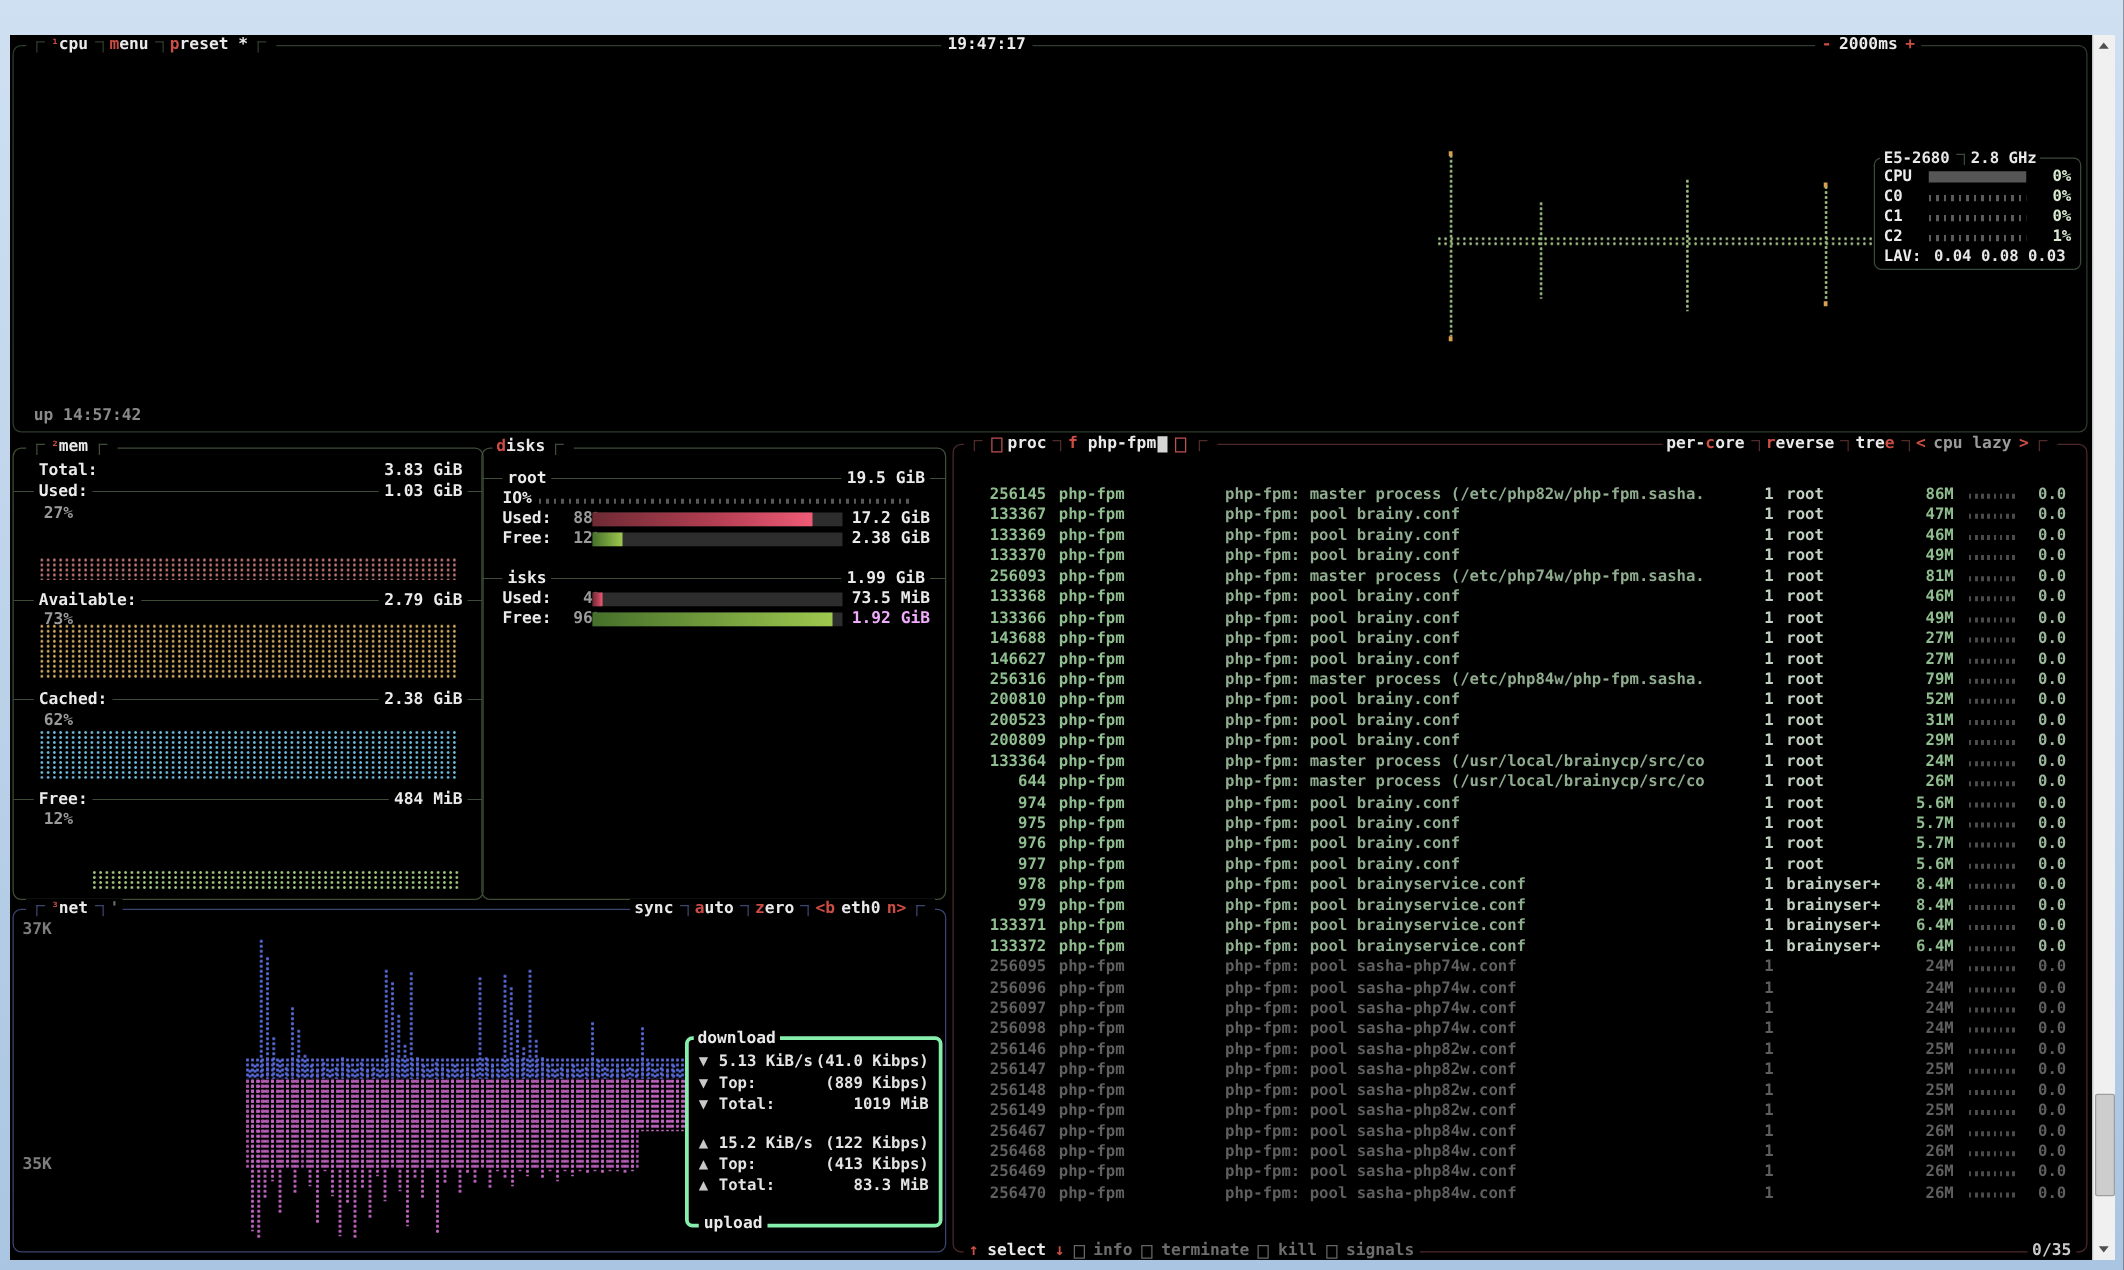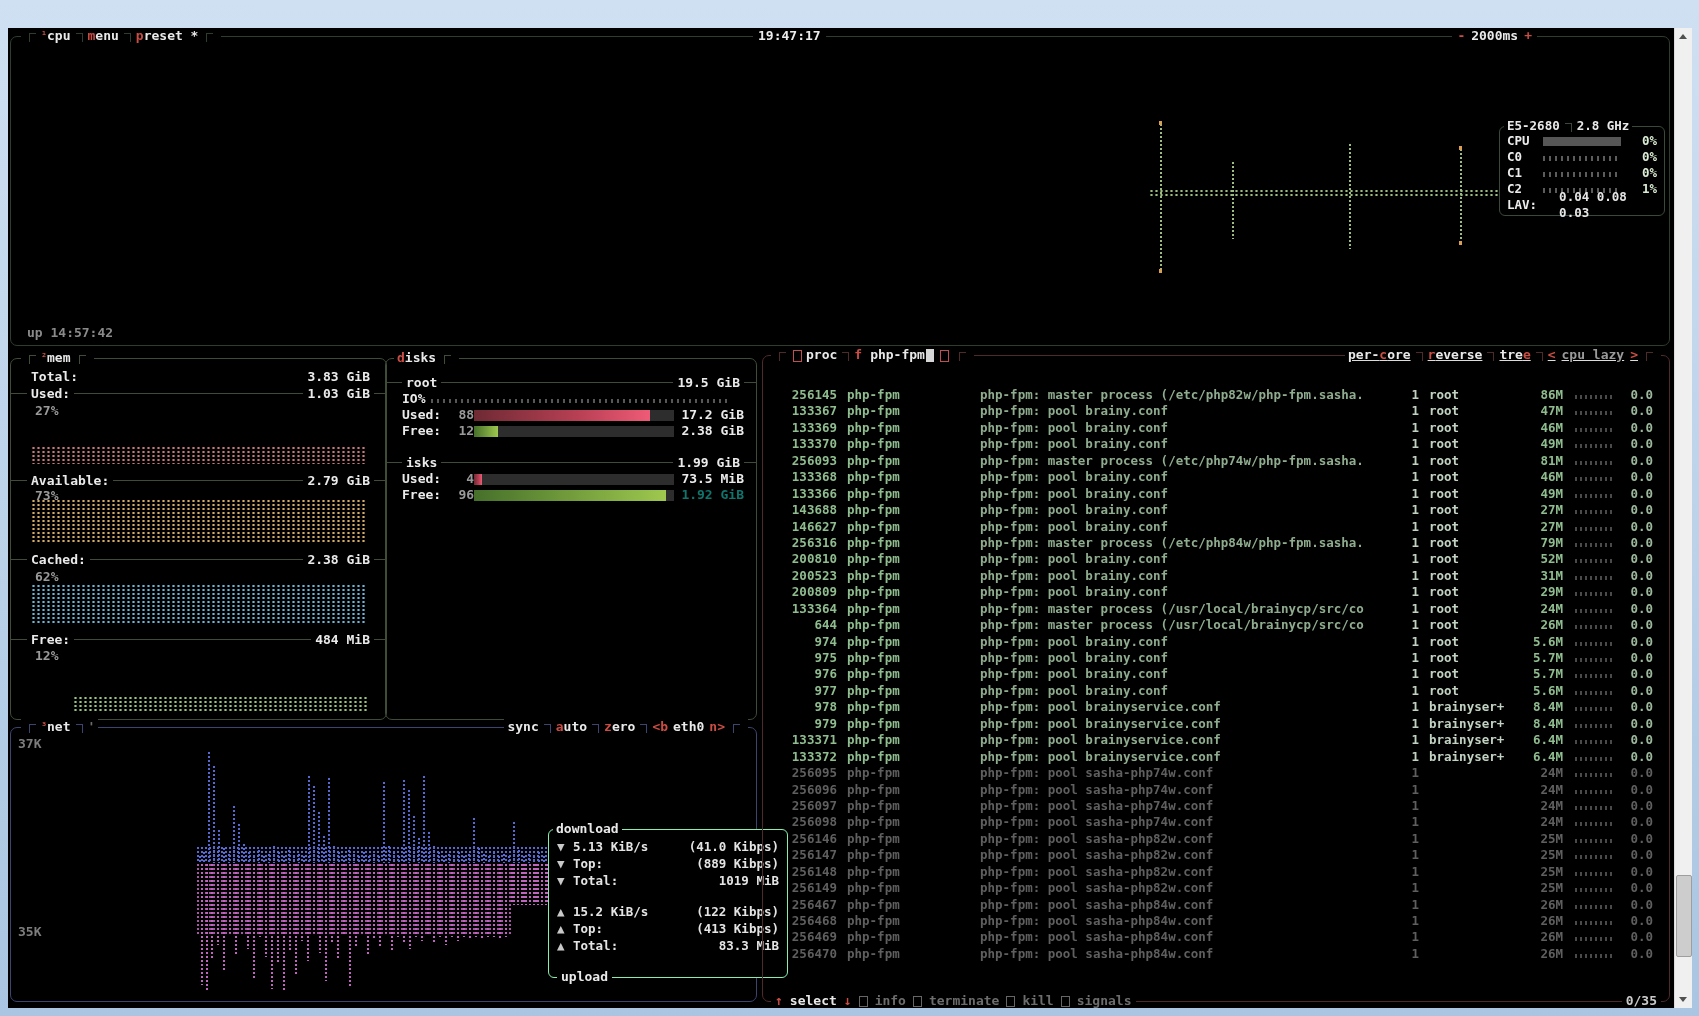--- a/index.html
+++ b/index.html
@@ -175,7 +175,7 @@
             </div>
             <div class="crow">
               <span style="color: rgb(236, 236, 236);">LAV:</span>
-              <span style="margin-left: 22px; color: rgb(230, 230, 230);">0.04 0.08 0.03</span>
+              <span style="margin-left: 10px; color: rgb(230, 230, 230);">0.04 0.08 0.03</span>
             </div>
           </div>
       </div>

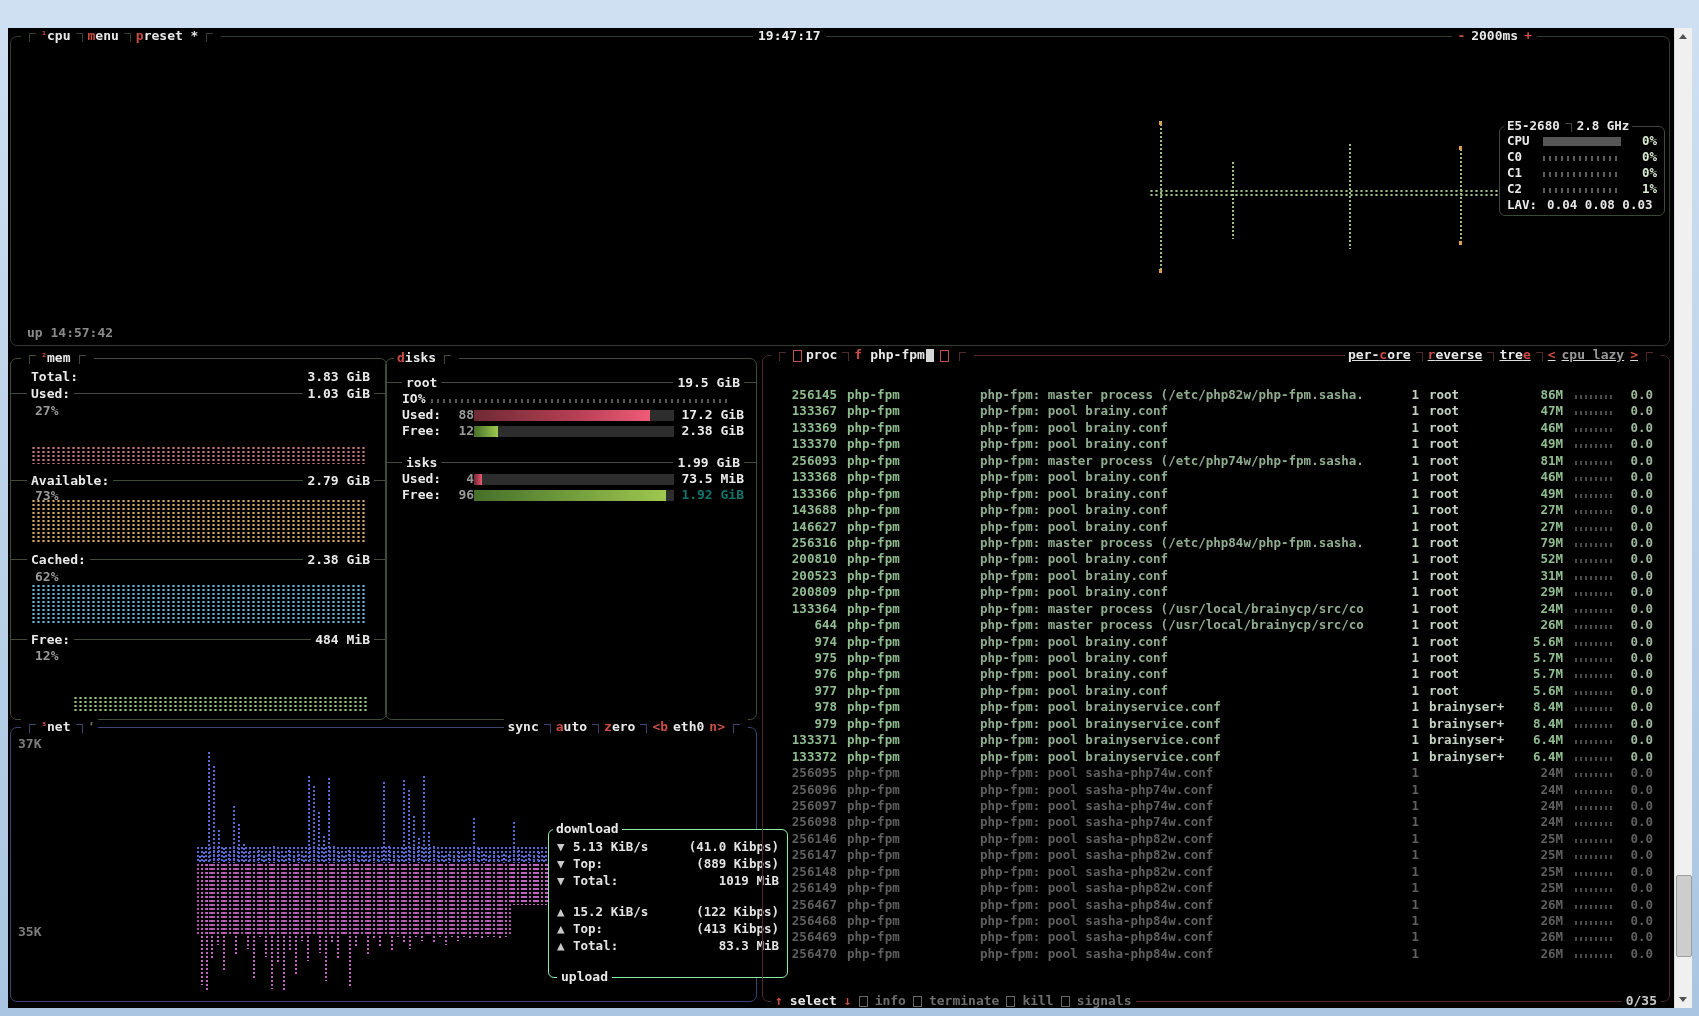--- a/index.html
+++ b/index.html
@@ -496,7 +496,7 @@
         <span class="tofu" style="margin-left:6px;"></span>
         <span class="hookl" style="margin-left:6px;"></span>
       </div>
-      <div class="btitle" style="right:8px;text-decoration:underline;">
+      <div class="btitle" style="right:23px;">
         <span><span class="wt">per-</span><span class="red">c</span><span class="wt">ore</span></span>
         <span class="hook"></span>
         <span><span class="red">r</span><span class="wt">everse</span></span>

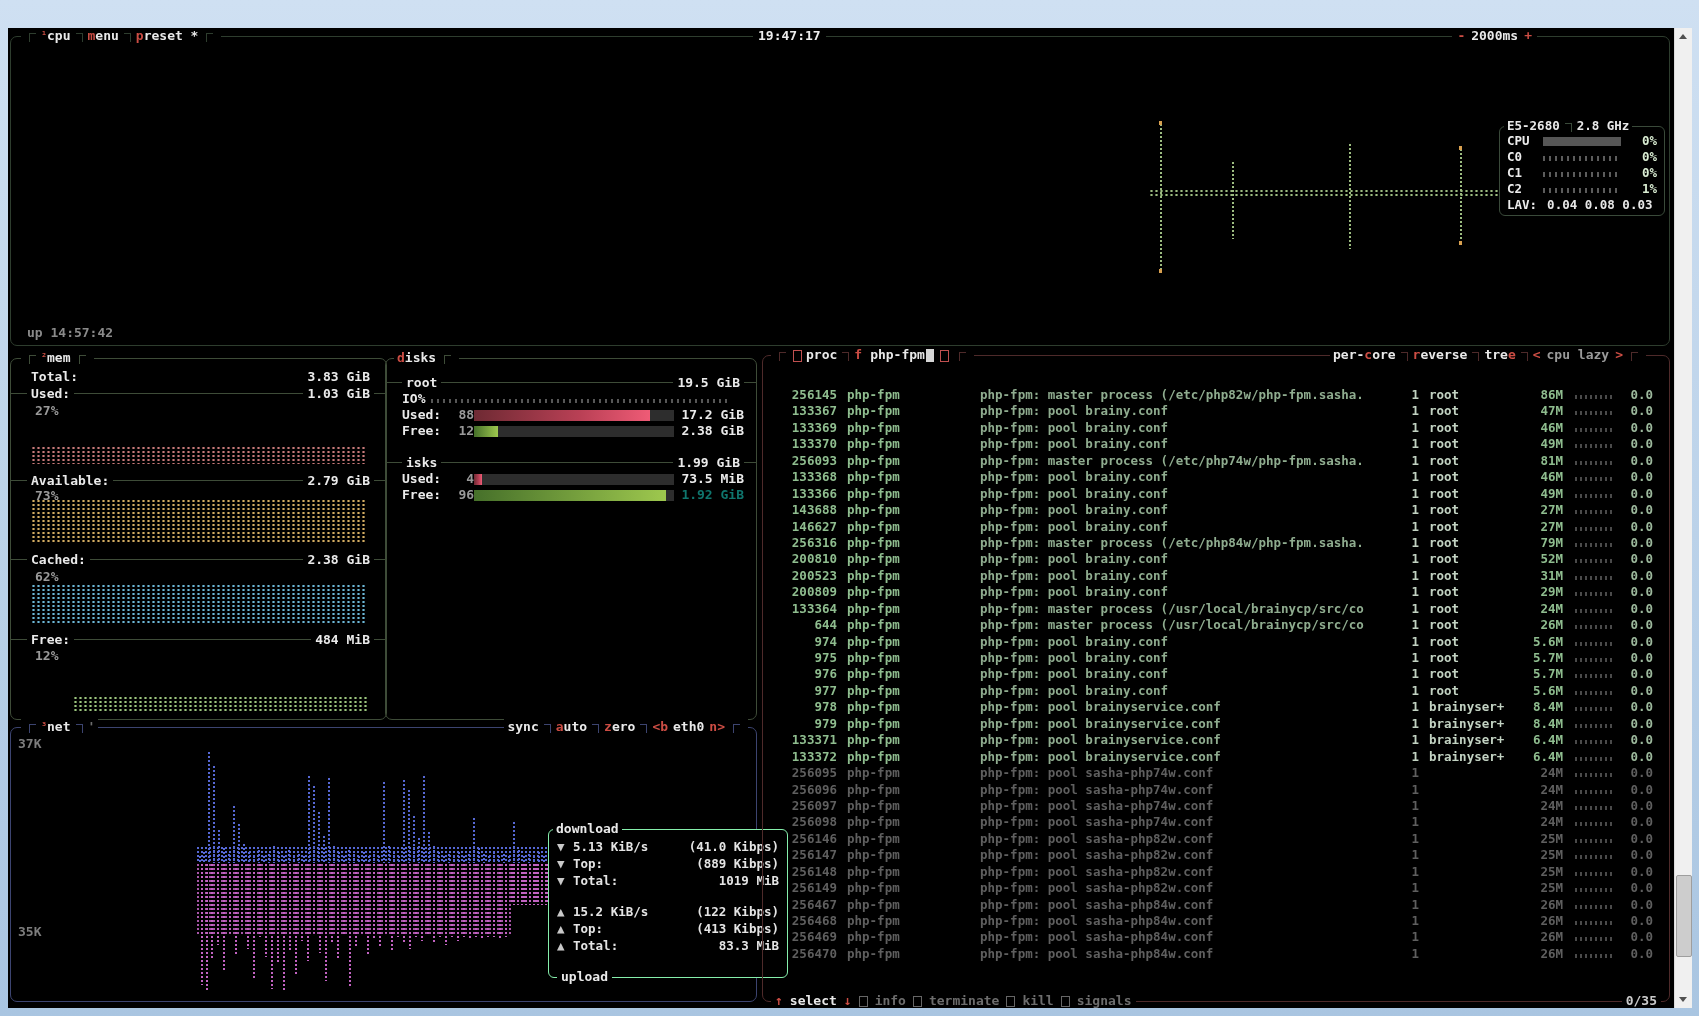--- a/index.html
+++ b/index.html
@@ -279,7 +279,7 @@
             <span class="dbar">
               <span class="fill free" style="width: 96%;"></span>
             </span>
-            <span style="position: absolute; right: 12px; color: #0f766e;">1.92 GiB</span>
+            <span style="position: absolute; right: 12px; color: #f0abfc;">1.92 GiB</span>
           </div>
         </div>
     </div>

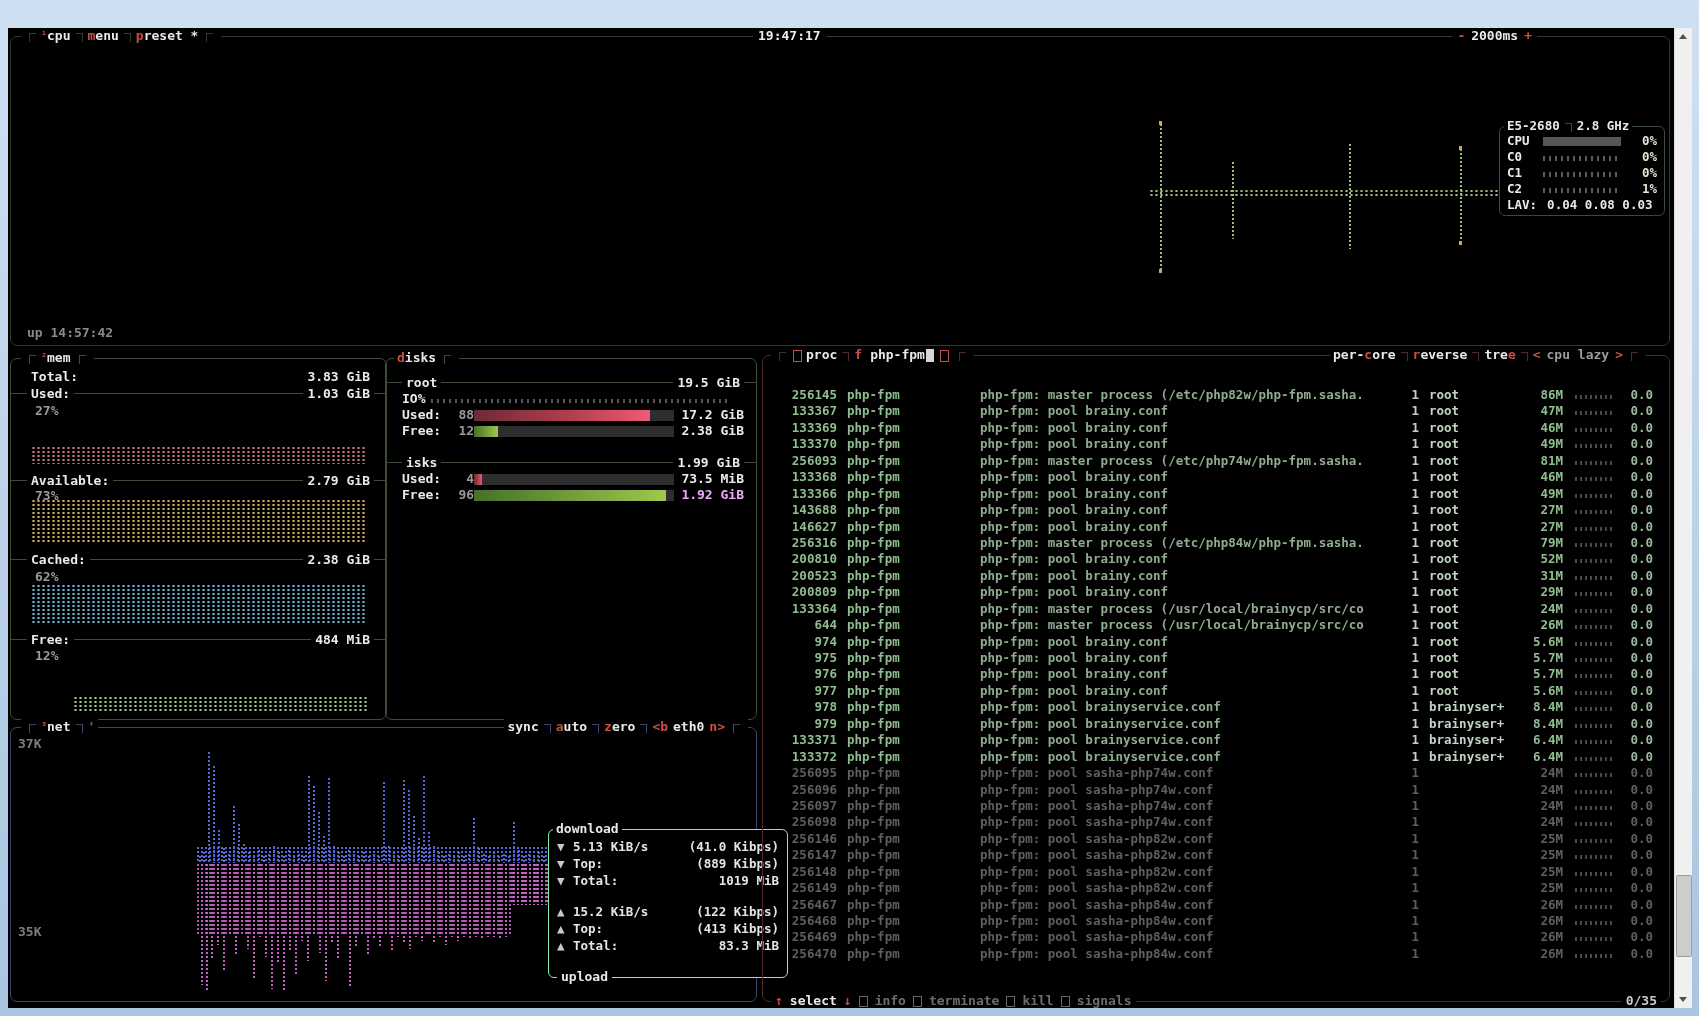--- a/index.html
+++ b/index.html
@@ -72,7 +72,7 @@
   
   .net-box{--bc:#3c4470;left:2px;top:699px;width:745px;height:273px;}
   .scale{position:absolute;left:7px;color:#7d7d7d;}
-  .nstat{position:absolute;left:537px;top:101px;width:200px;height:147px;border:1px solid #86efac;border-radius:6px;background:#000;padding-left:38px;}
+  .nstat{position:absolute;left:537px;top:101px;width:200px;height:147px;border:3px solid #86efac;border-radius:6px;background:#000;}
   .nstat .btitle{left:4px;}
   .nstat .bfoot{position:absolute;bottom:-8px;left:8px;background:#000;padding:0 4px;}
   .nrow{display:flex;align-items:center;height:17px;padding:0 8px;font-size:12.5px;color:#e4e4e4;}

